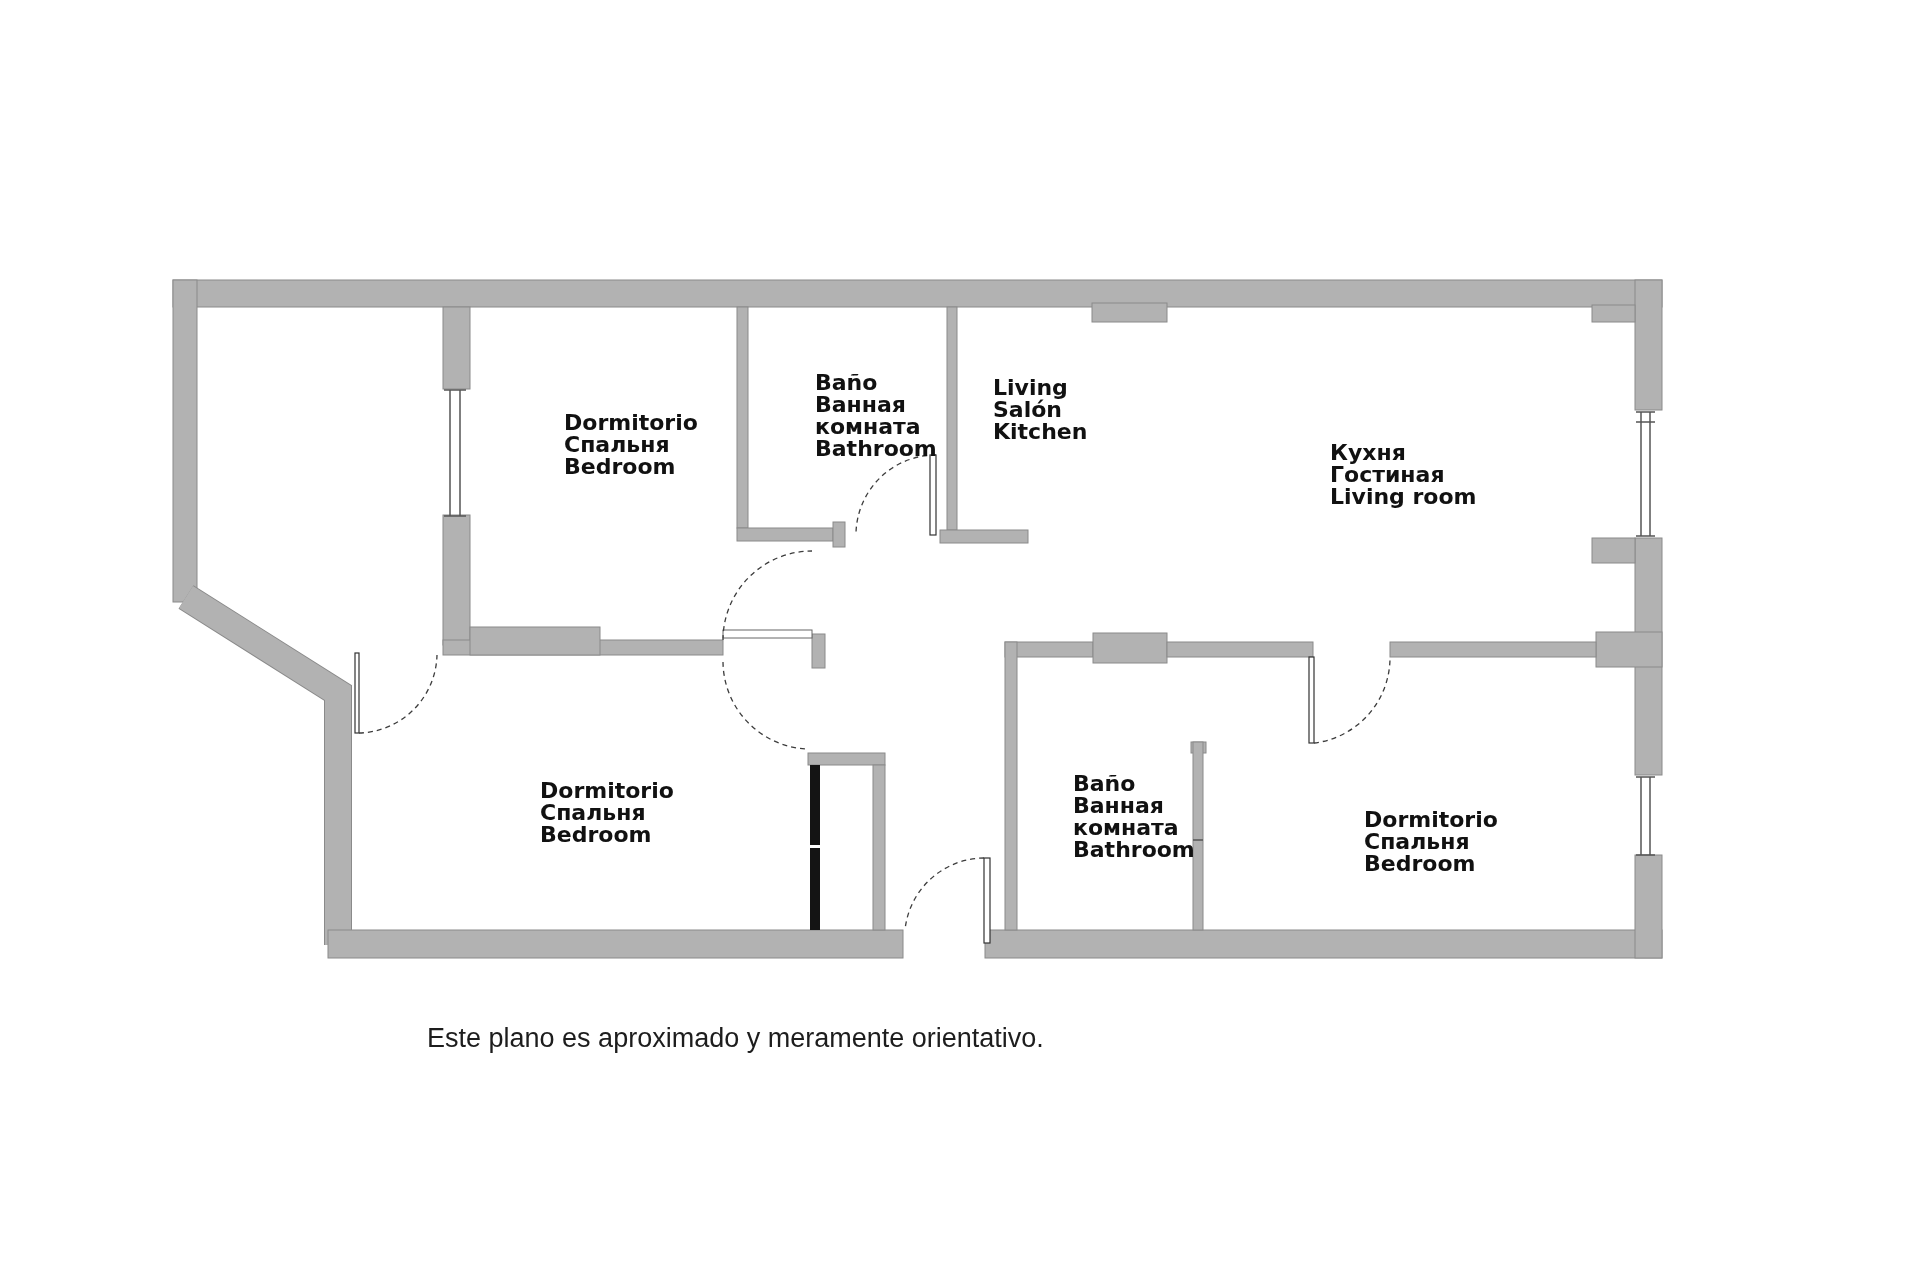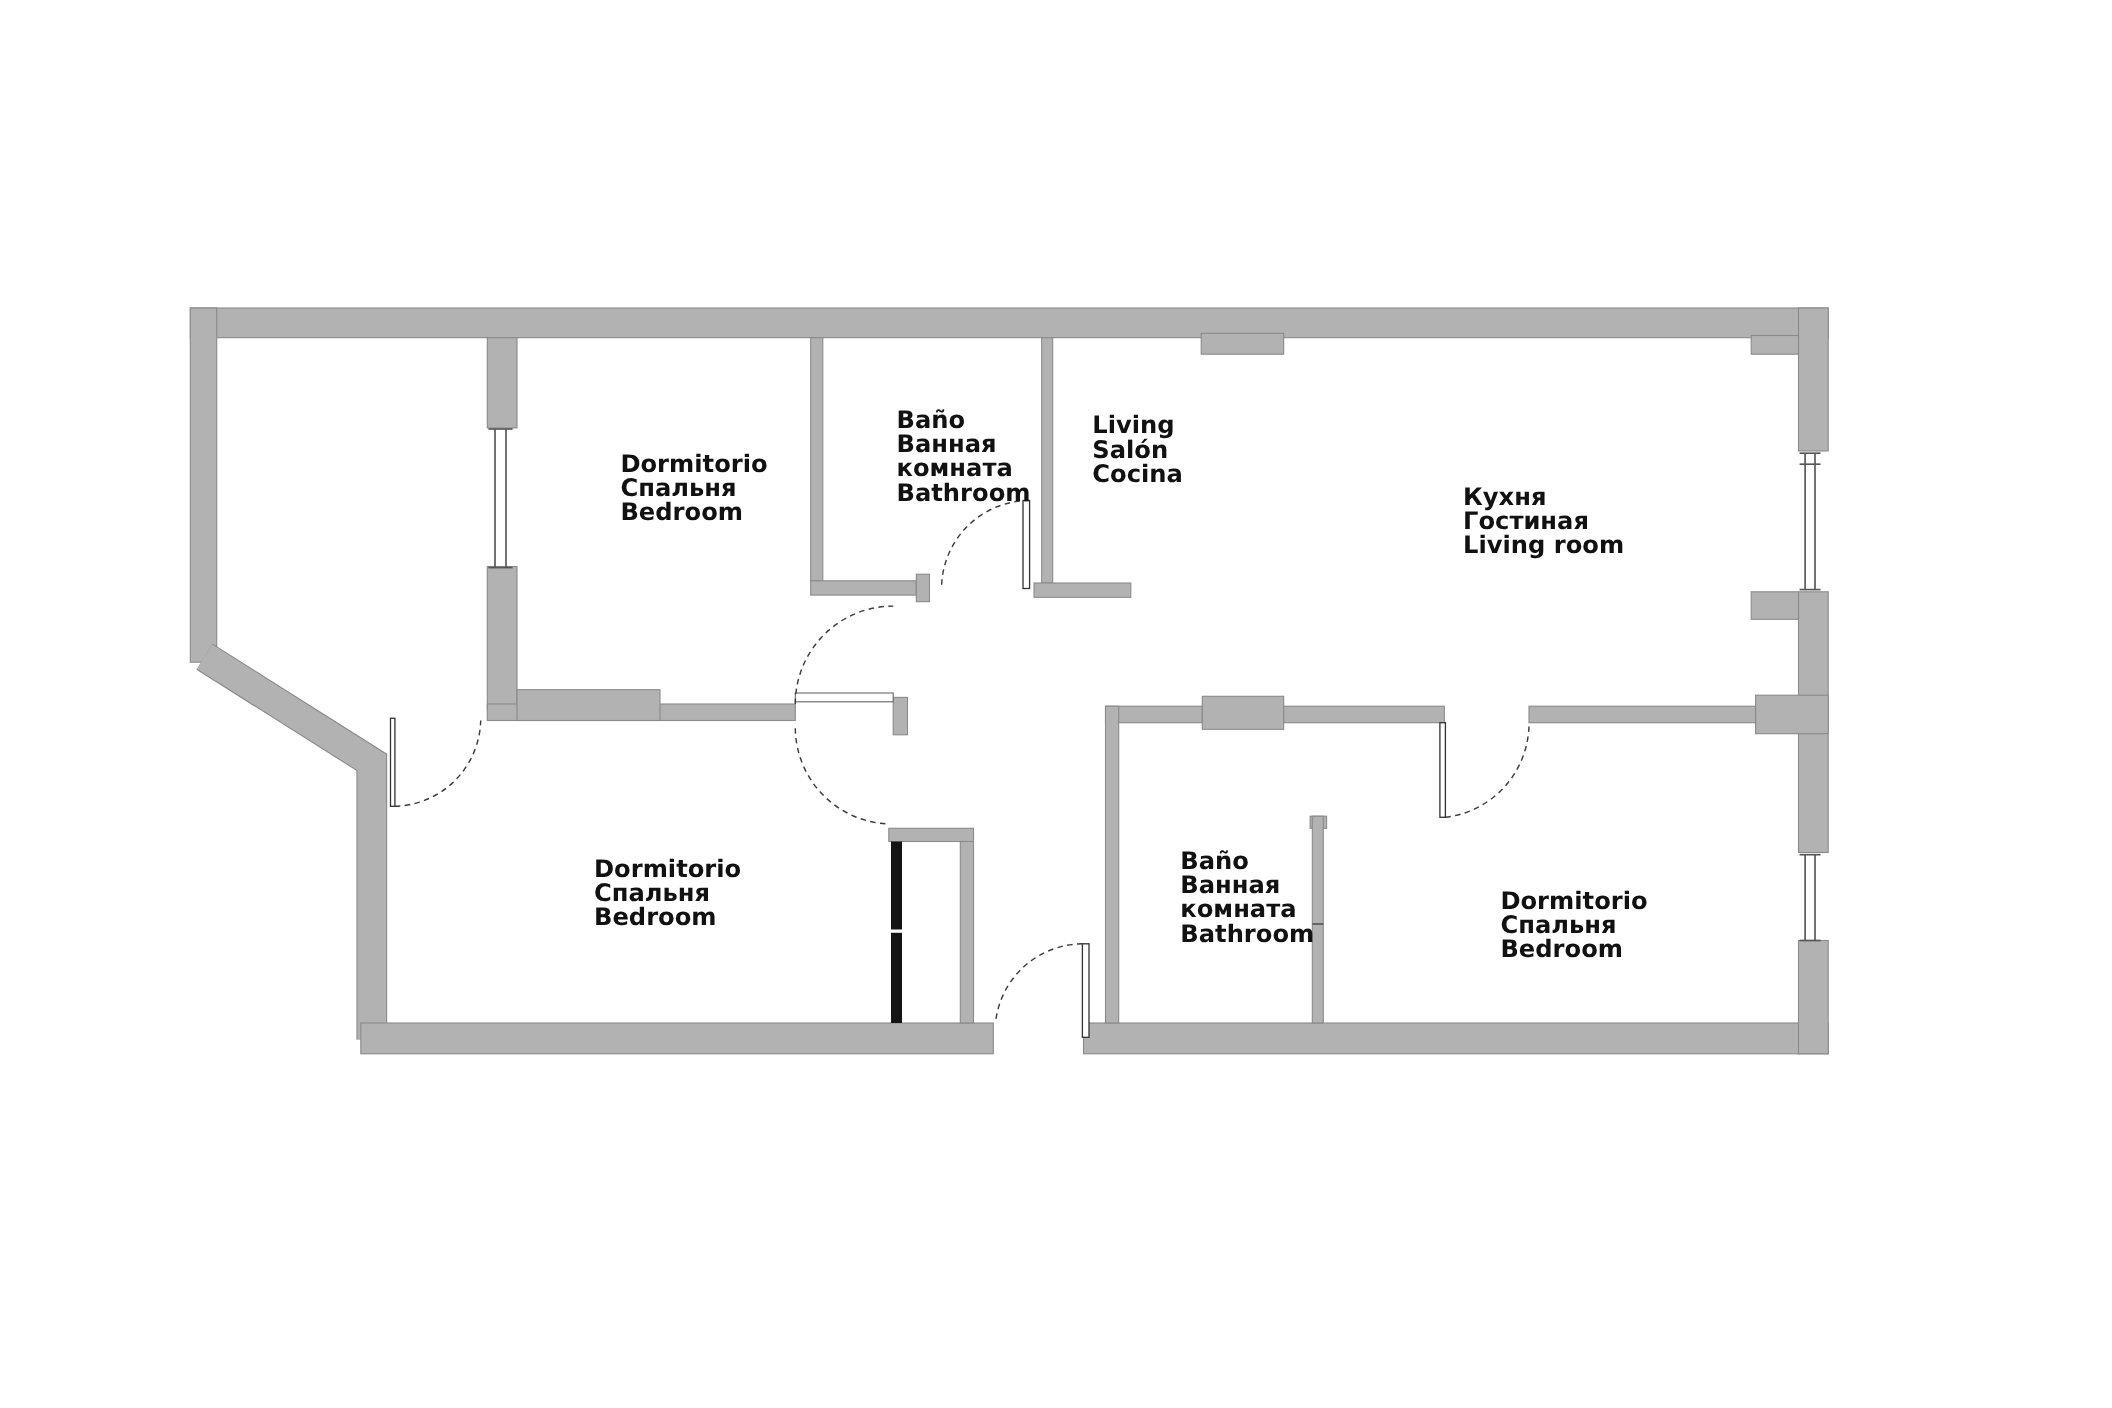--- a/index.html
+++ b/index.html
@@ -133,7 +133,7 @@
   <div class="room-label" style="left:993px;top:377px">
     <div>Living</div>
     <div>Salón</div>
-    <div>Cocina</div>
+    <div>Kitchen</div>
   </div>
 
   <div class="room-label" style="left:1330px;top:442px">

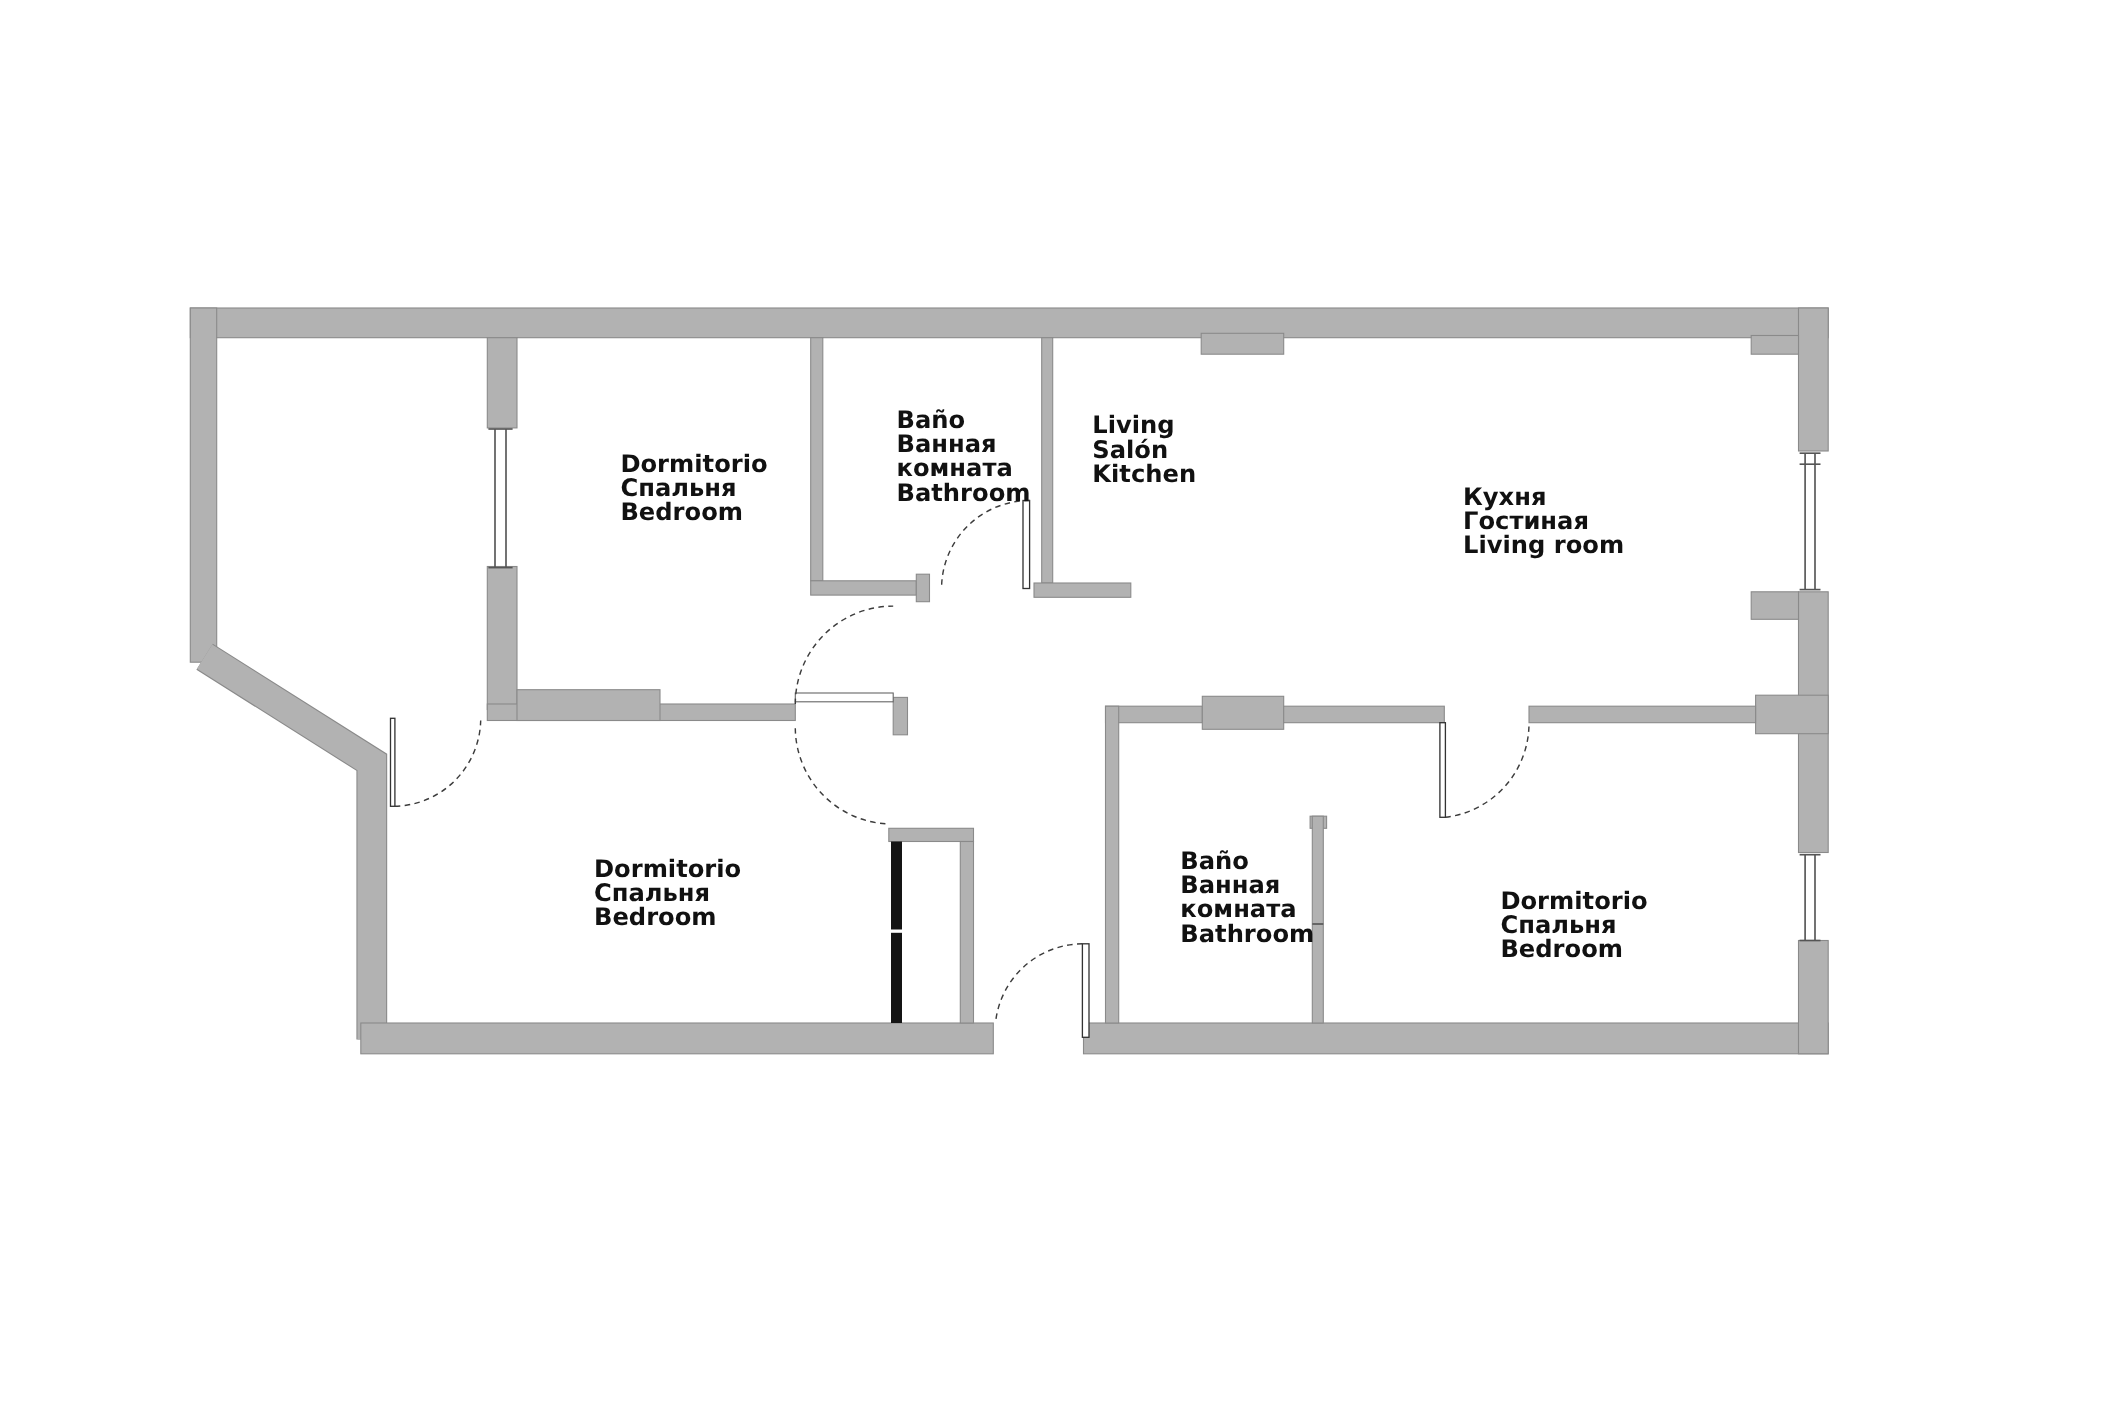--- a/index.html
+++ b/index.html
@@ -161,6 +161,7 @@
     <div>Bedroom</div>
   </div>
 
+  <div class="disclaimer-line" style="left:427px;top:1022px">Este plano es aproximado y meramente orientativo.</div>
 
 </div>
 

